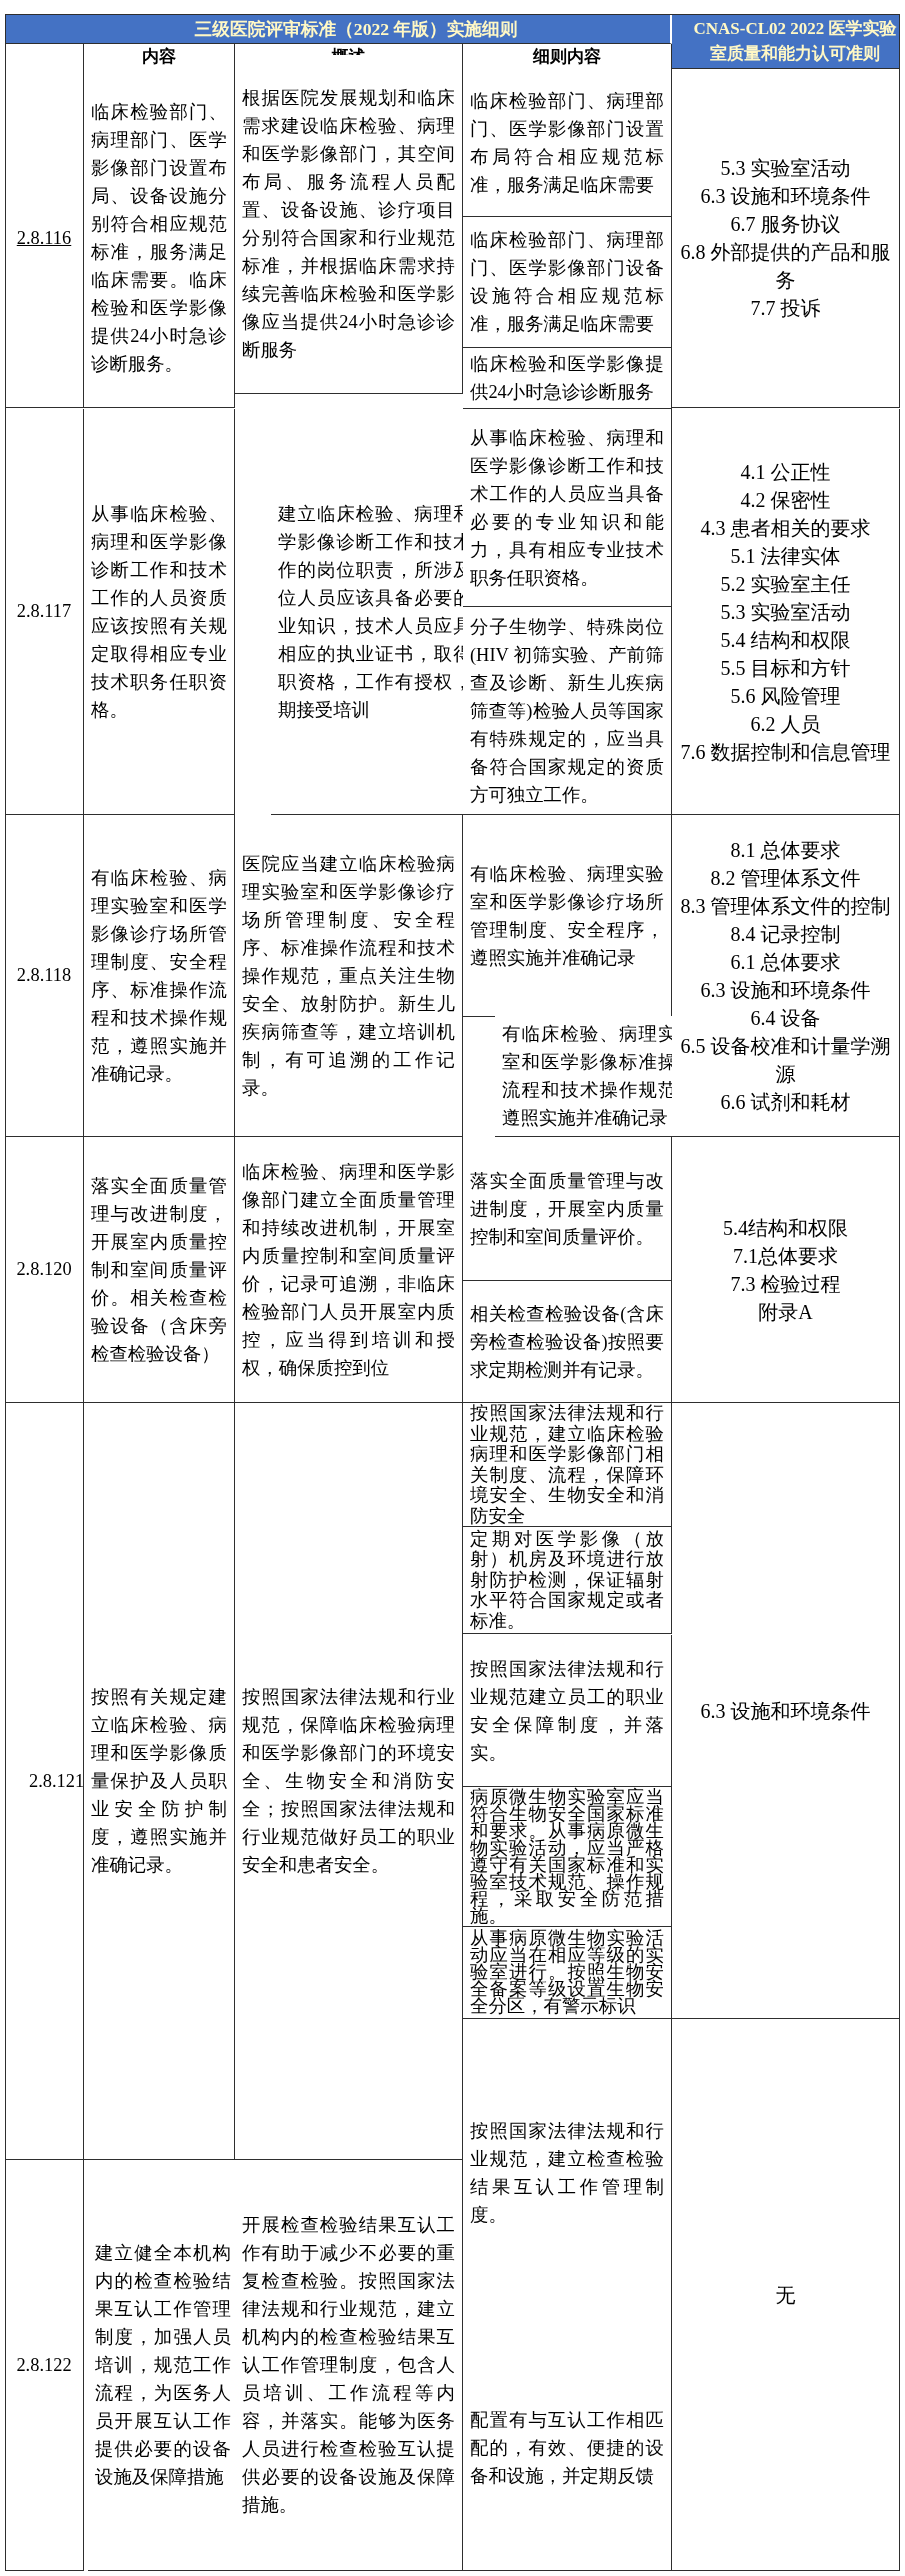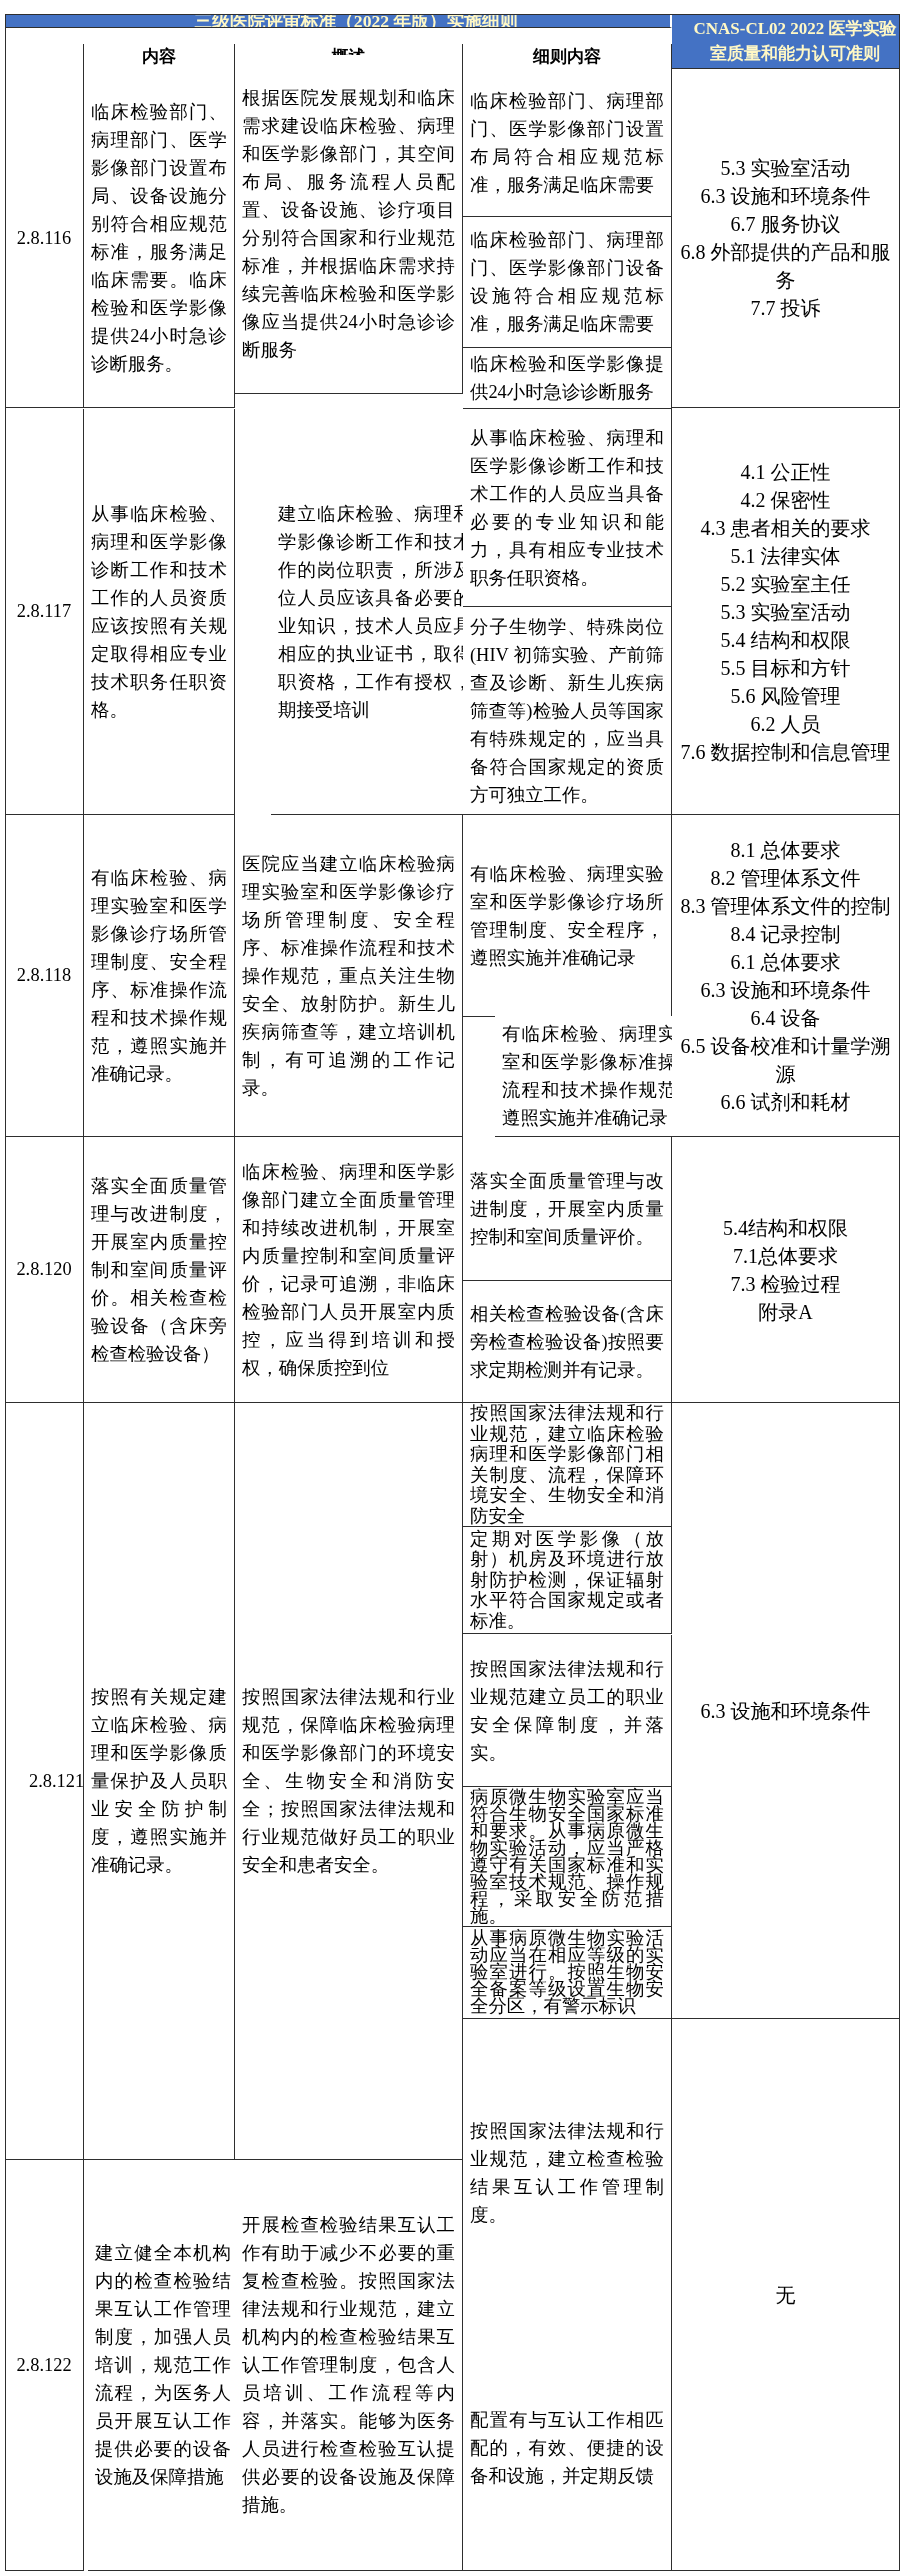--- a/index.html
+++ b/index.html
@@ -36,7 +36,7 @@
 </head>
 <body>
 
-<div class="c blue t1" style="left:5px;top:14px;width:667px;height:14px;border-right:2.1px solid #ffffff;padding-left:37px;">
+<div class="c blue t1" style="left:5px;top:14px;width:667px;height:30px;border-right:2.1px solid #ffffff;padding-left:37px;">
   <div>三级医院评审标准（2022 年版）实施细则</div>
 </div>
 <div class="c blue t2" style="left:672px;top:14px;width:228px;height:55px;">

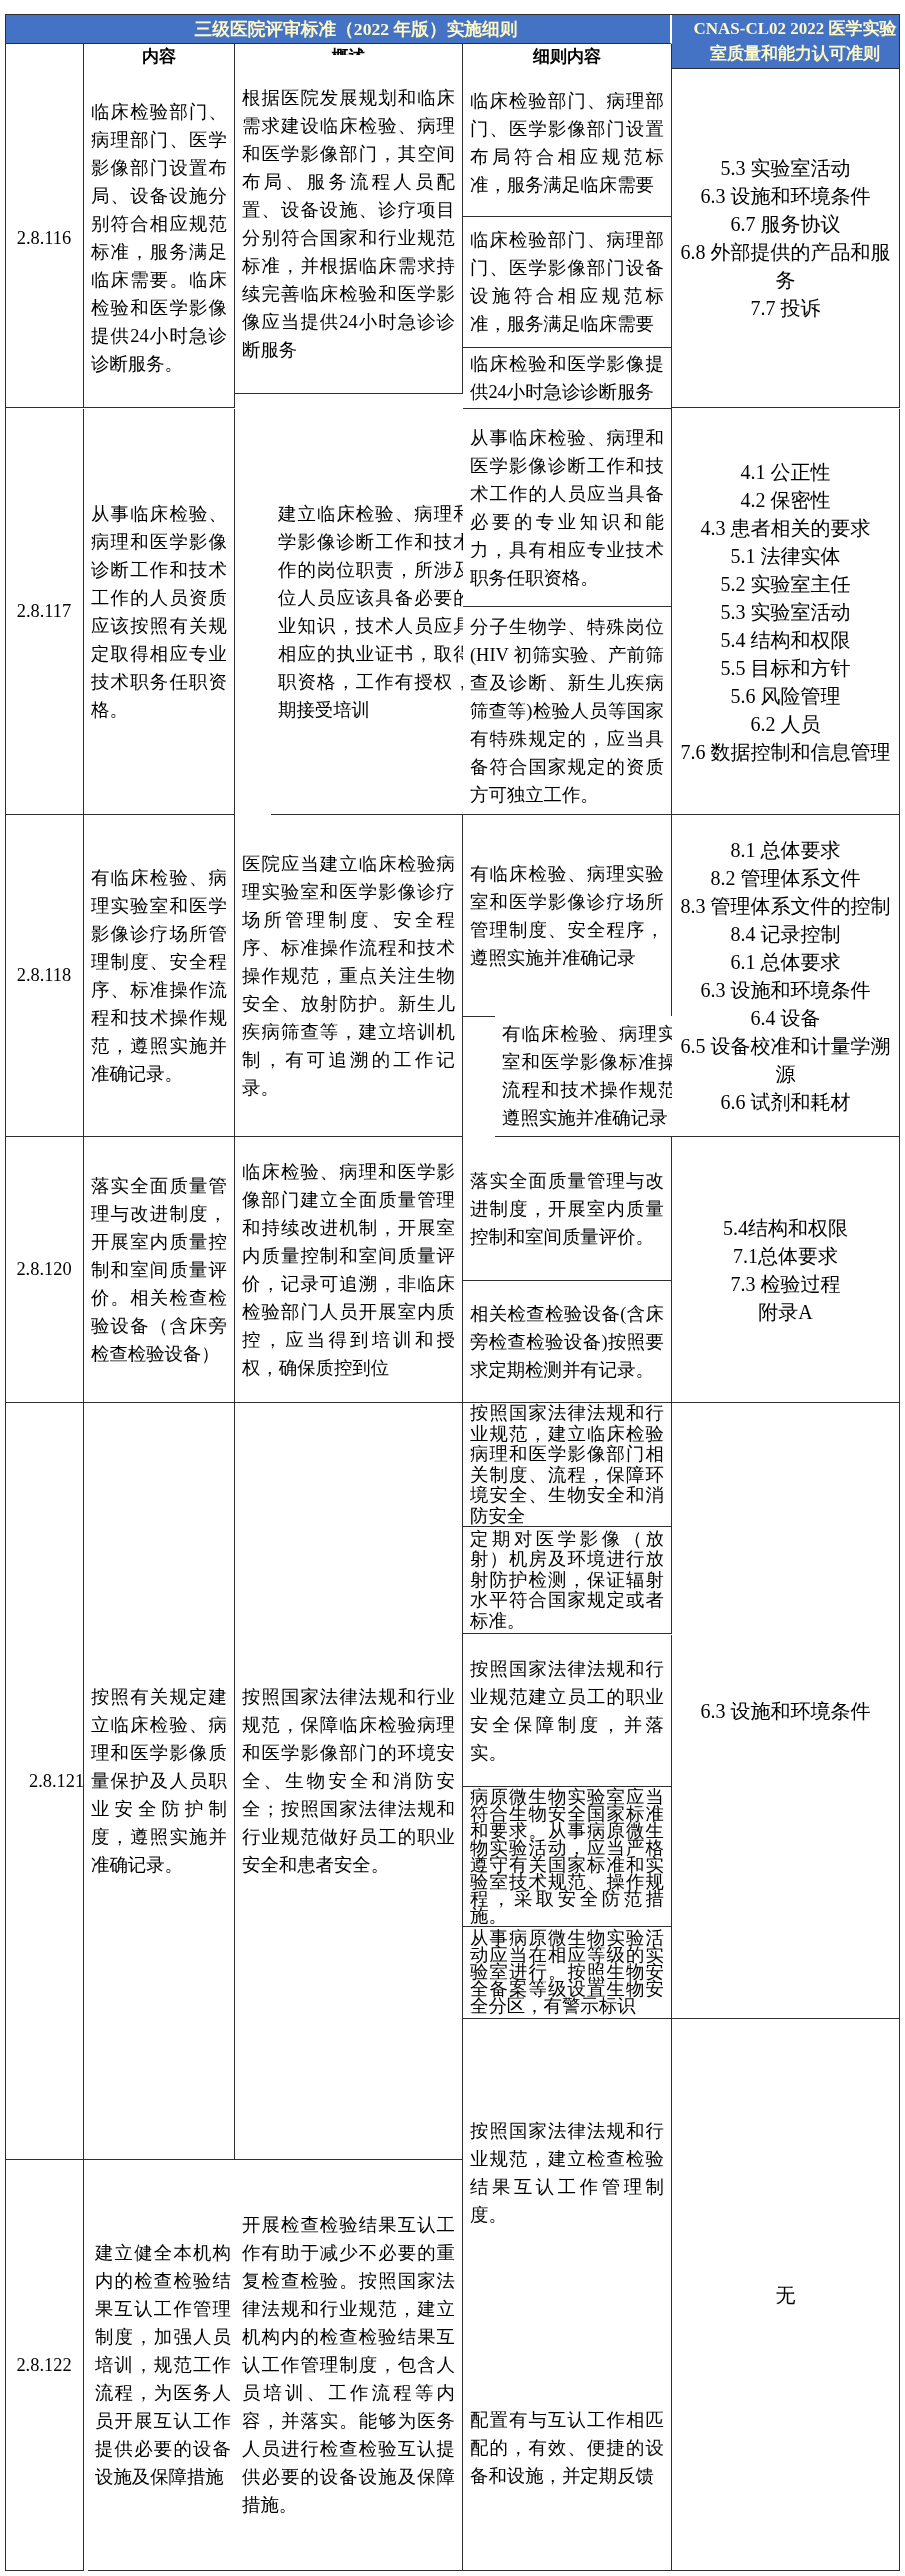--- a/index.html
+++ b/index.html
@@ -54,7 +54,7 @@
   <div>细则内容</div>
 </div>
 
-<div class="c" style="left:5px;top:69px;width:79px;height:339px;">
+<div class="c" style="left:5px;top:69px;width:79px;height:339px;text-decoration:underline;">
   <div class="num">2.8.116</div>
   </div>
 <div class="c" style="left:5px;top:409px;width:79px;height:406px;">

